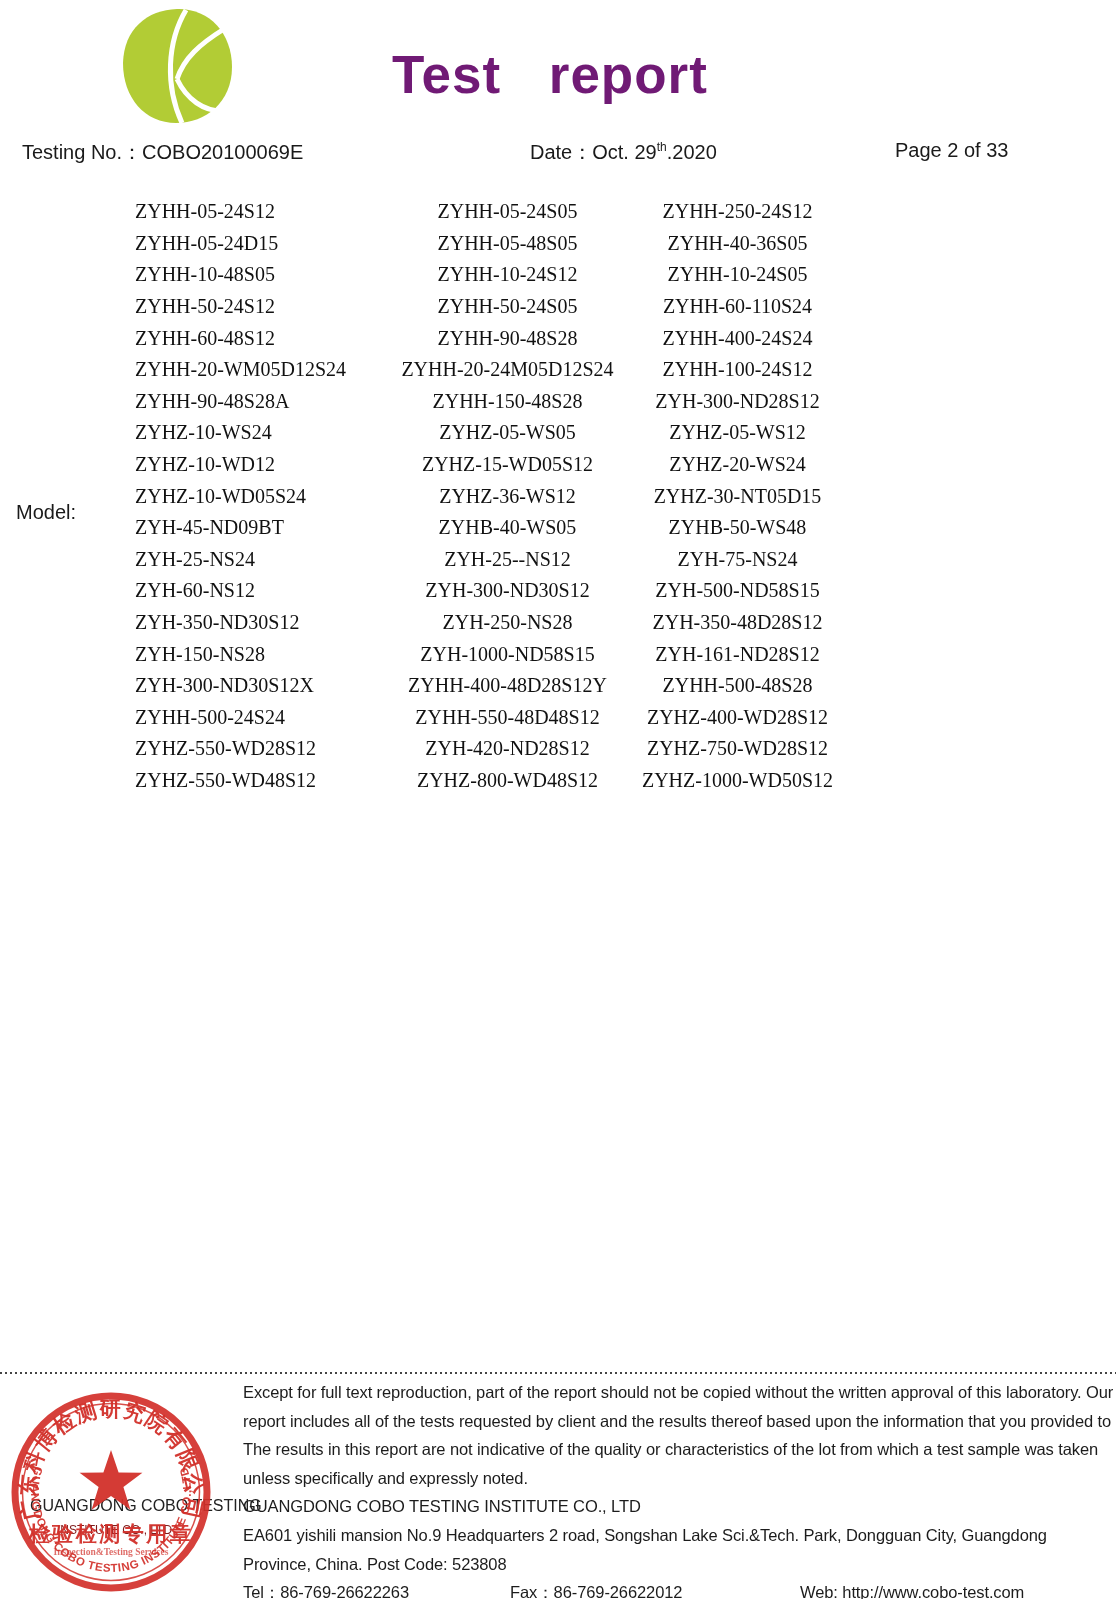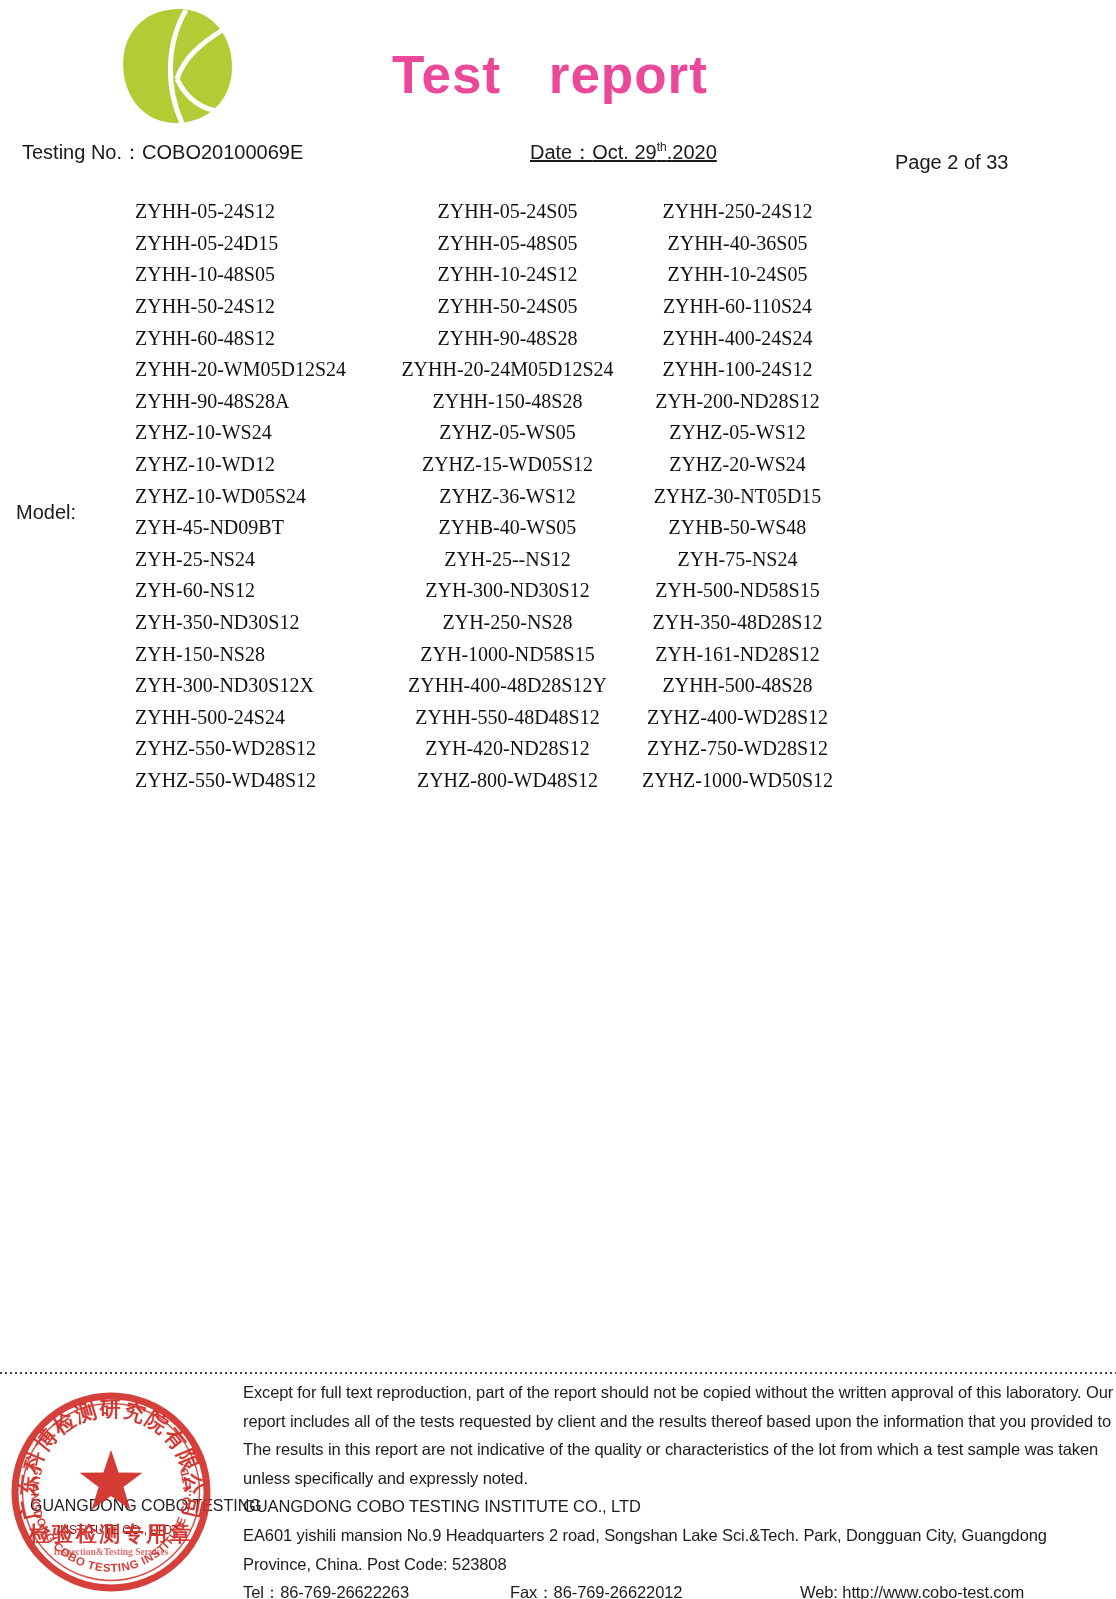--- a/index.html
+++ b/index.html
@@ -17,7 +17,7 @@
   .page-title{
     position:absolute;left:392px;top:44px;
     font-size:53px;font-weight:bold;letter-spacing:1px;
-    word-spacing:32px;color:#ec4899;
+    word-spacing:32px;color:#701a75;
     font-family:"Liberation Sans",sans-serif;
   }
   .hdr-row{position:absolute;top:139px;left:0;width:1116px;height:26px;font-size:20px;}

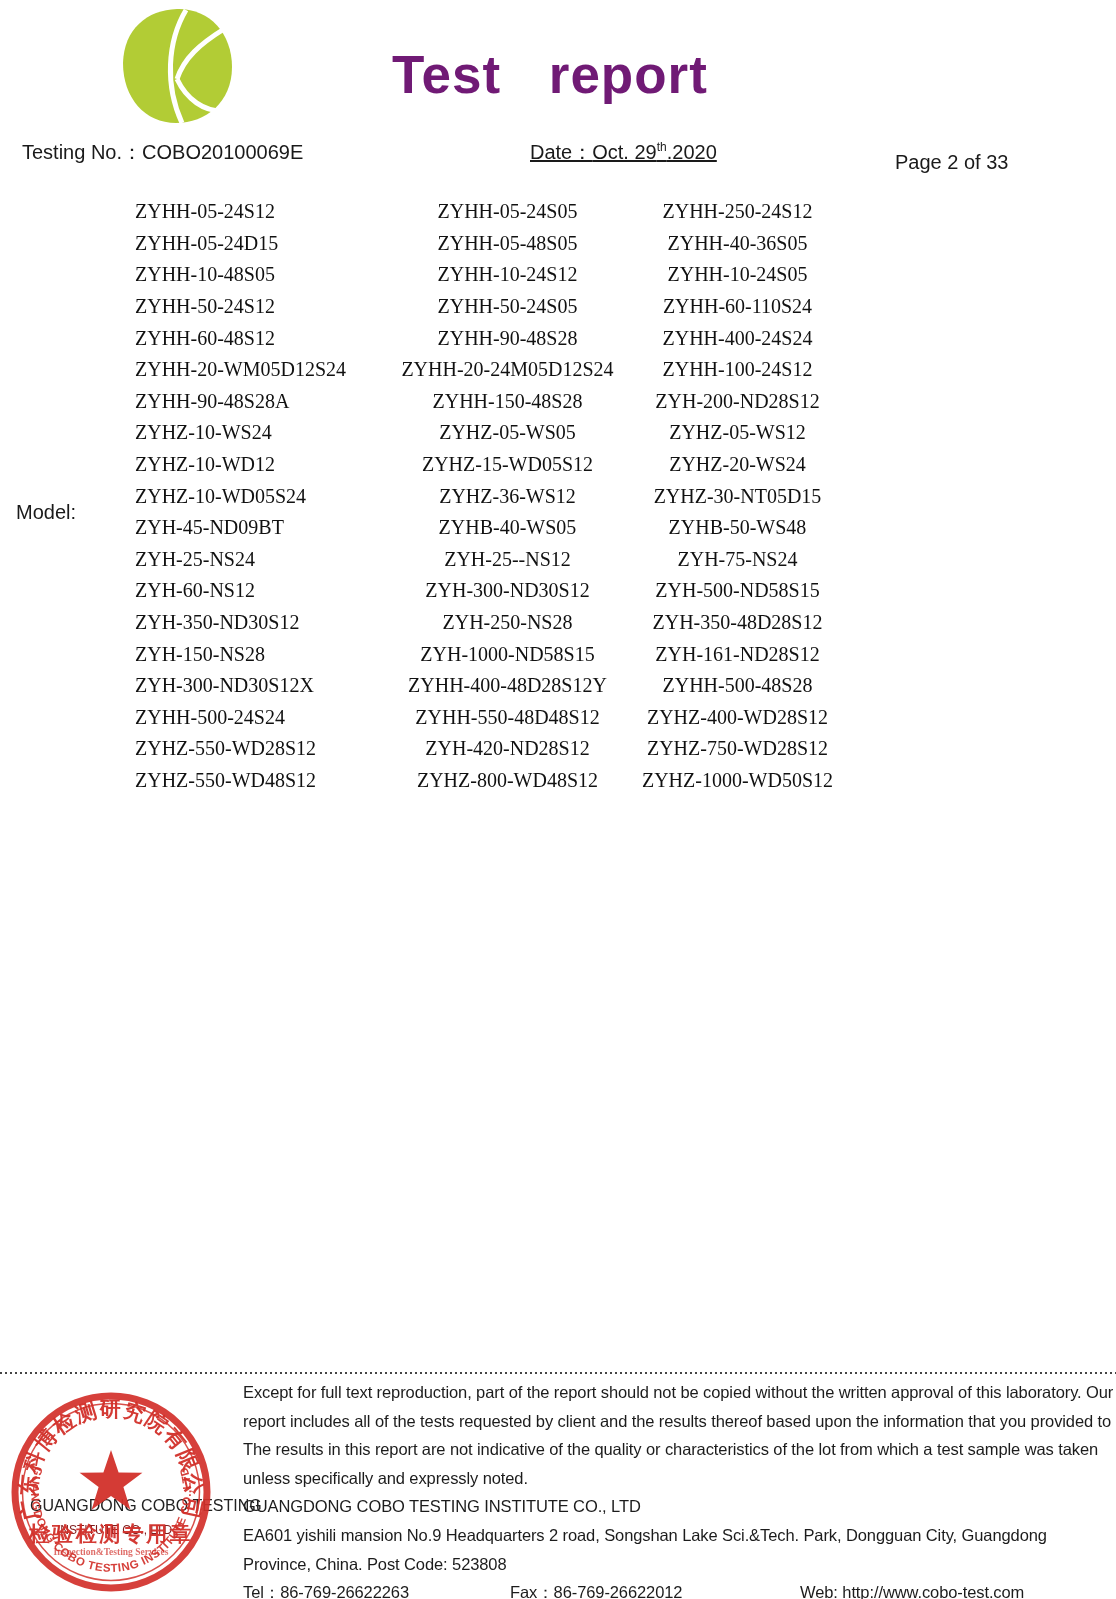--- a/index.html
+++ b/index.html
@@ -22,7 +22,7 @@
   }
   .hdr-row{position:absolute;top:139px;left:0;width:1116px;height:26px;font-size:20px;}
   .hdr-reportno{position:absolute;left:22px;top:0;}
-  .hdr-date{position:absolute;left:530px;top:0;text-decoration:underline;}
+  .hdr-date{position:absolute;left:530px;top:0;}
   .hdr-date sup{font-size:12px;}
   .hdr-page{position:absolute;left:895px;top:12px;}
   

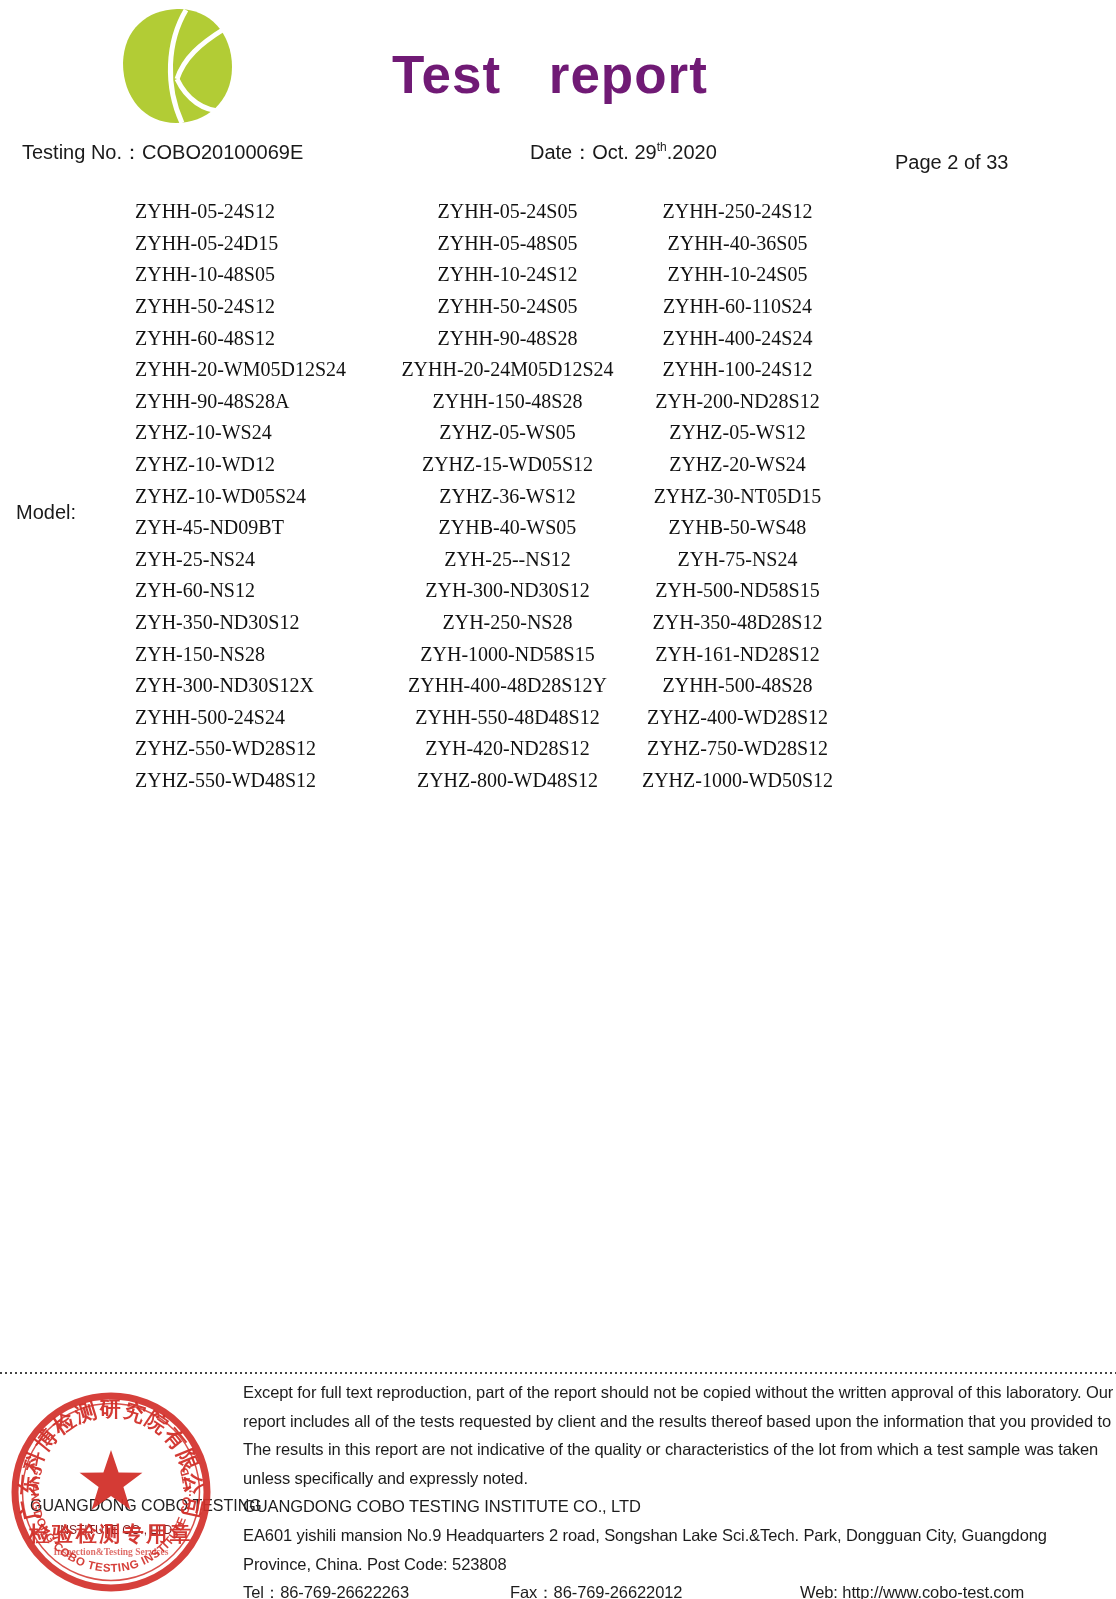--- a/index.html
+++ b/index.html
@@ -24,7 +24,7 @@
   .hdr-reportno{position:absolute;left:22px;top:0;}
   .hdr-date{position:absolute;left:530px;top:0;}
   .hdr-date sup{font-size:12px;}
-  .hdr-page{position:absolute;left:895px;top:12px;}
+  .hdr-page{position:absolute;left:895px;top:0;}
   
   .model-label{
     position:absolute;left:16px;top:501px;

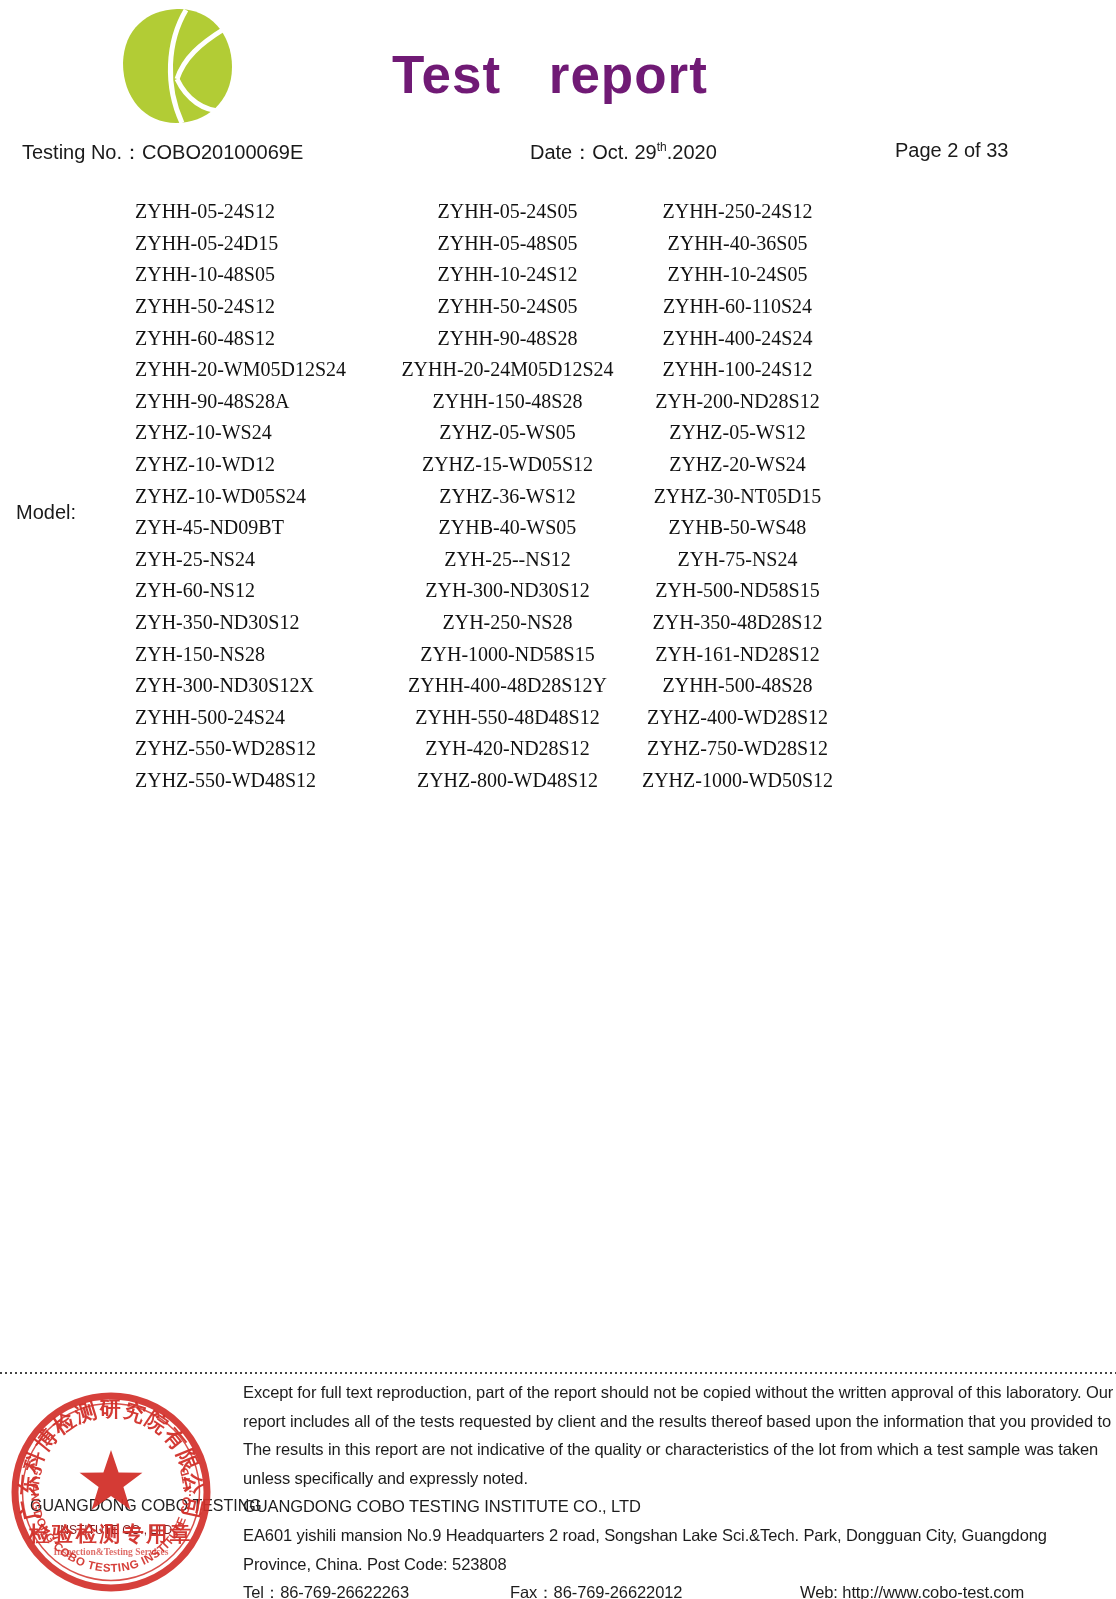--- a/index.html
+++ b/index.html
@@ -122,7 +122,7 @@
       <div class="model-row">
         <span class="model-cell c0">ZYHH-90-48S28A</span>
         <span class="model-cell c1">ZYHH-150-48S28</span>
-        <span class="model-cell c2">ZYH-200-ND28S12</span>
+        <span class="model-cell c2">ZYH-300-ND28S12</span>
       </div>
       <div class="model-row">
         <span class="model-cell c0">ZYHZ-10-WS24</span>

